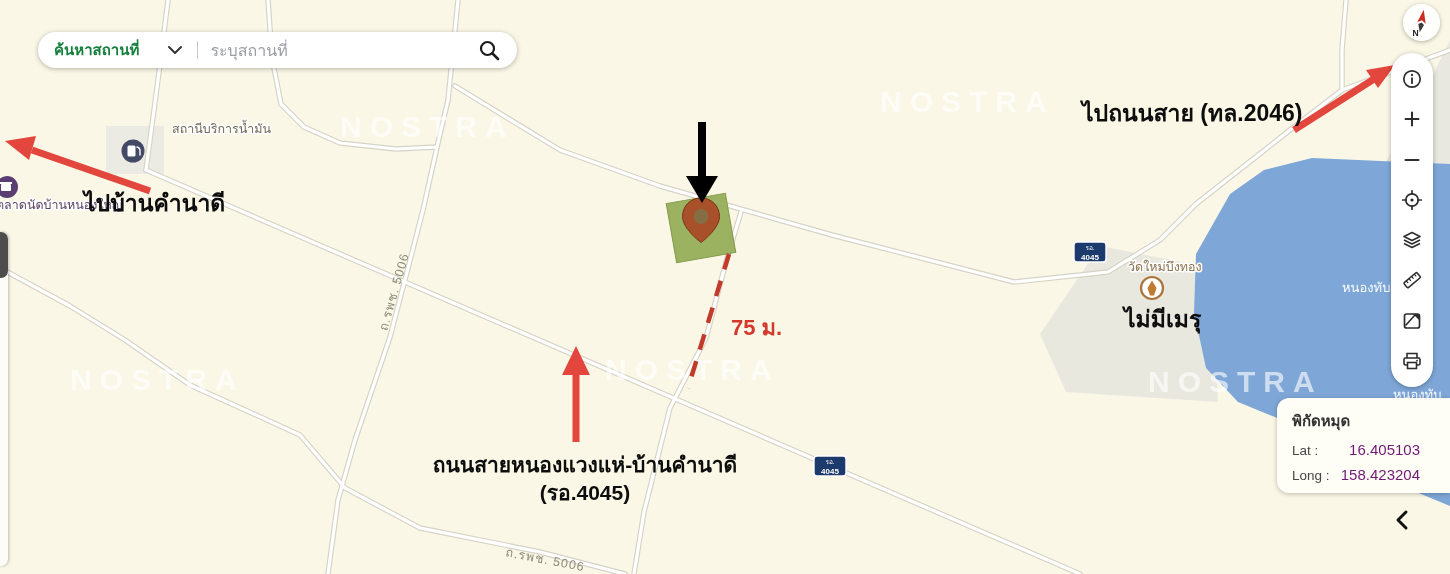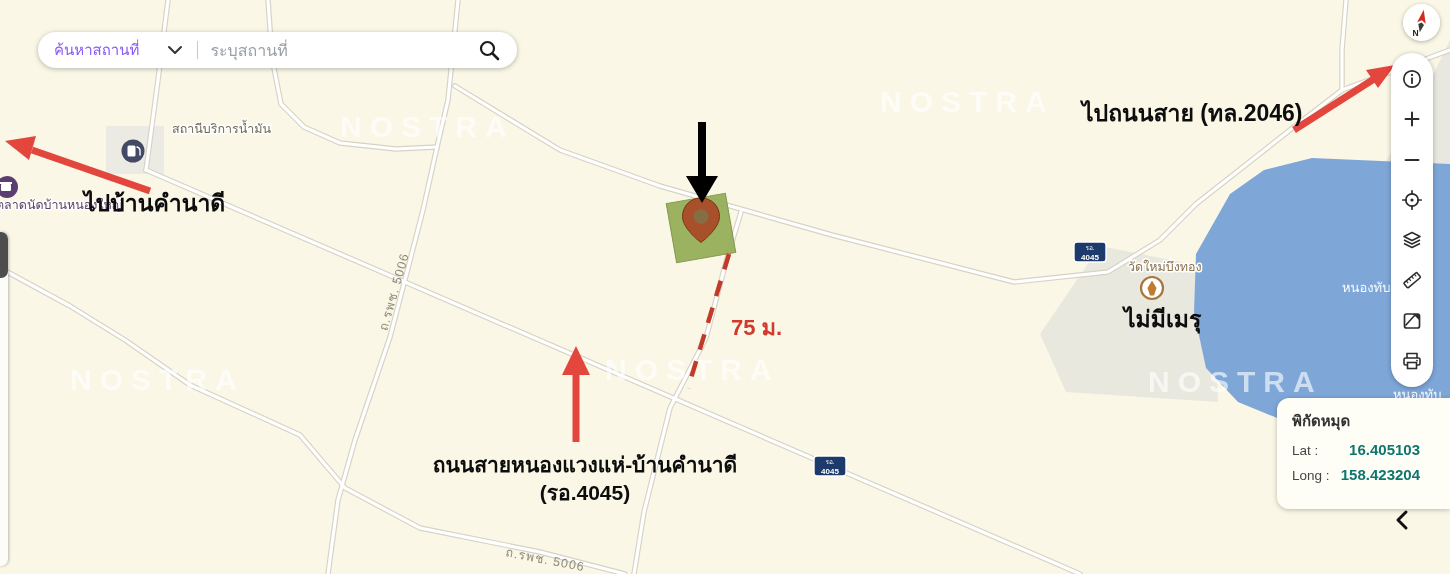--- a/index.html
+++ b/index.html
@@ -19,7 +19,7 @@
     border-radius:18px;box-shadow:0 1px 5px rgba(0,0,0,.28);display:flex;align-items:center;
     padding:0 16px;box-sizing:border-box;z-index:30;
   }
-  .search-cat{font-size:15px;font-weight:normal;color:#8b5cf6;cursor:pointer;}
+  .search-cat{font-size:15px;font-weight:bold;color:#15803d;cursor:pointer;}
   .chev{margin-left:28px;display:flex;align-items:center;cursor:pointer;}
   .vdiv{width:1px;height:18px;background:#c9c9c9;margin:0 12px 0 14px;}
   .search-ph{font-size:16px;color:#9a9fa6;flex:1;}

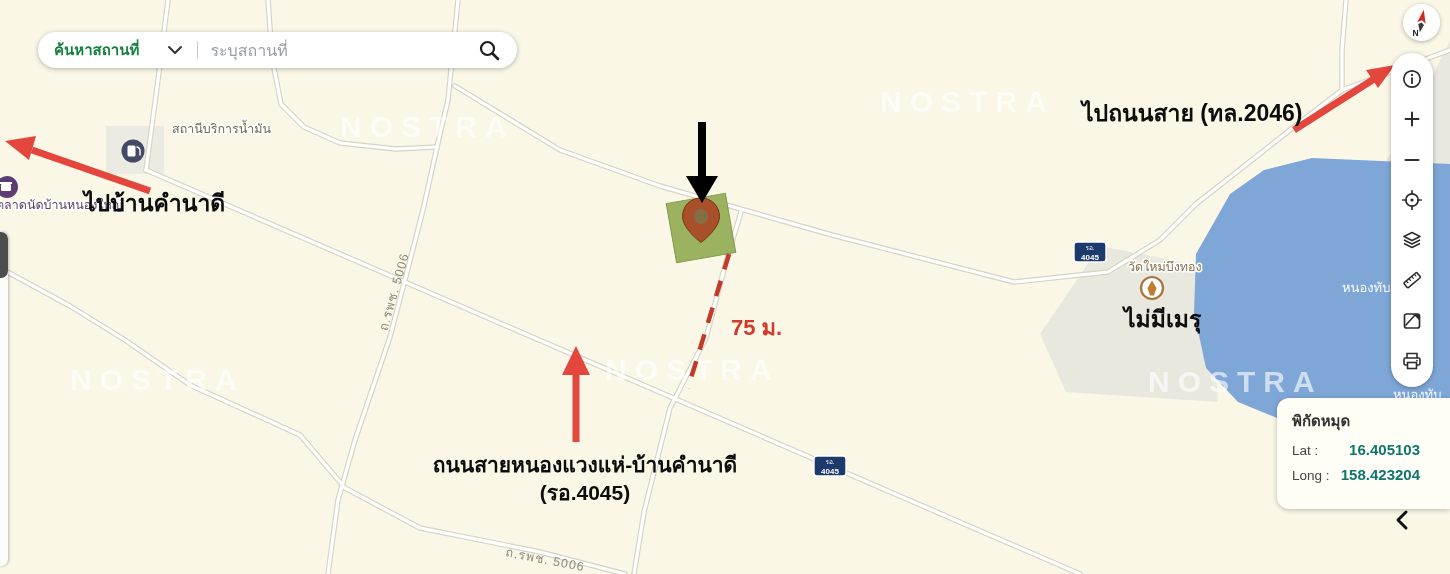--- a/index.html
+++ b/index.html
@@ -33,7 +33,7 @@
     border-radius:21px;box-shadow:0 1px 5px rgba(0,0,0,.3);z-index:31;display:flex;
     flex-direction:column;align-items:center;justify-content:space-around;padding:6px 0;box-sizing:border-box;}
   .tool-btn{width:30px;height:30px;display:flex;align-items:center;justify-content:center;cursor:pointer;border-radius:6px;}
-  .coords-panel{position:absolute;left:1277px;top:398px;width:173px;height:111px;background:#fffef6;
+  .coords-panel{position:absolute;left:1277px;top:398px;width:173px;height:95px;background:#fffef6;
     border-radius:12px 0 0 12px;box-shadow:0 1px 5px rgba(0,0,0,.25);z-index:29;
     padding:11px 30px 10px 15px;box-sizing:border-box;}
   .coords-title{font-size:15px;font-weight:bold;color:#323232;margin-bottom:7px;}

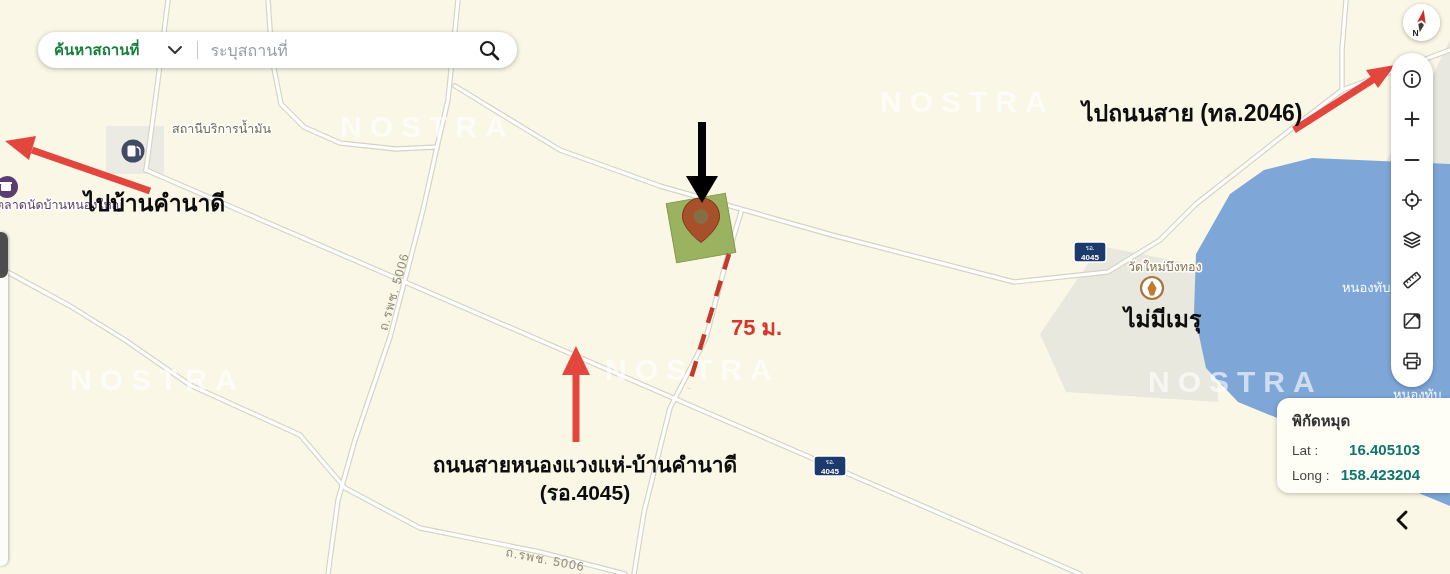--- a/index.html
+++ b/index.html
@@ -38,7 +38,7 @@
     padding:11px 30px 10px 15px;box-sizing:border-box;}
   .coords-title{font-size:15px;font-weight:bold;color:#323232;margin-bottom:7px;}
   .coords-row{display:flex;align-items:baseline;font-size:13.5px;color:#454545;margin-top:8px;}
-  .coords-val{margin-left:auto;font-size:15px;font-weight:bold;color:#0f766e;text-align:right;}
+  .coords-val{margin-left:auto;font-size:15px;font-weight:normal;color:#701a75;text-align:right;}
   .collapse-btn{position:absolute;left:1390px;top:507px;width:24px;height:26px;z-index:29;cursor:pointer;
     display:flex;align-items:center;justify-content:center;}
 </style>

